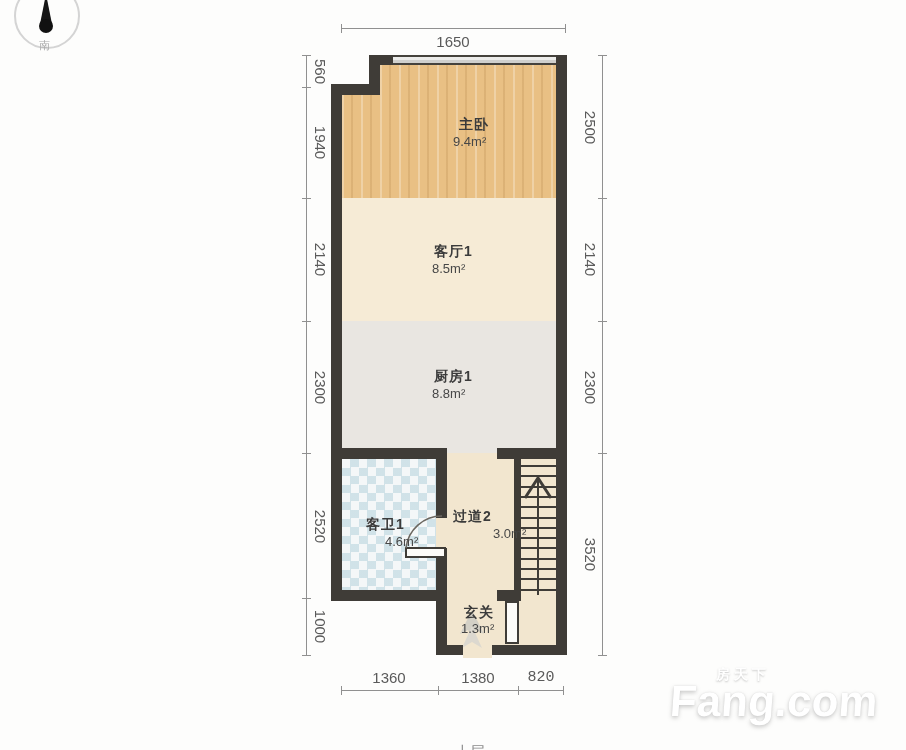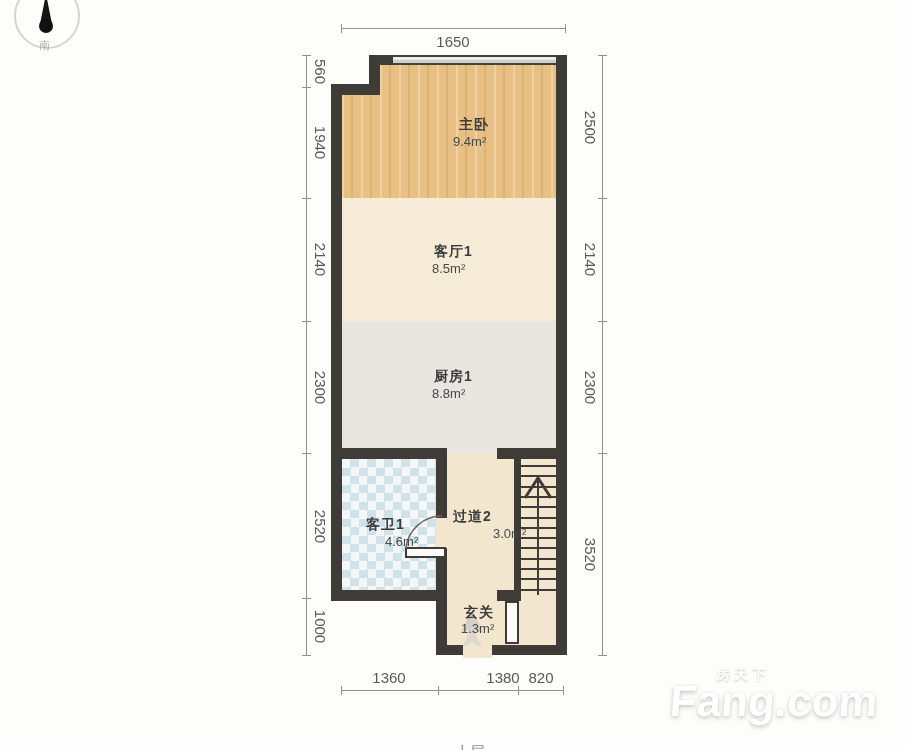--- a/index.html
+++ b/index.html
@@ -151,7 +151,7 @@
   <div class="dim-tick" style="left:518px;top:686px;width:1px;height:9px;"></div>
   <div class="dim-tick" style="left:563px;top:686px;width:1px;height:9px;"></div>
   <div class="dim-label" style="left:364px;top:669px;width:50px;">1360</div>
-  <div class="dim-label" style="left:478px;top:669px;width:50px;">1380</div>
+  <div class="dim-label" style="left:453px;top:669px;width:50px;">1380</div>
   <div class="dim-label" style="left:516px;top:669px;width:50px;">820</div>
 
   <div class="dim-line" style="left:306px;top:55px;width:1px;height:600px;"></div>

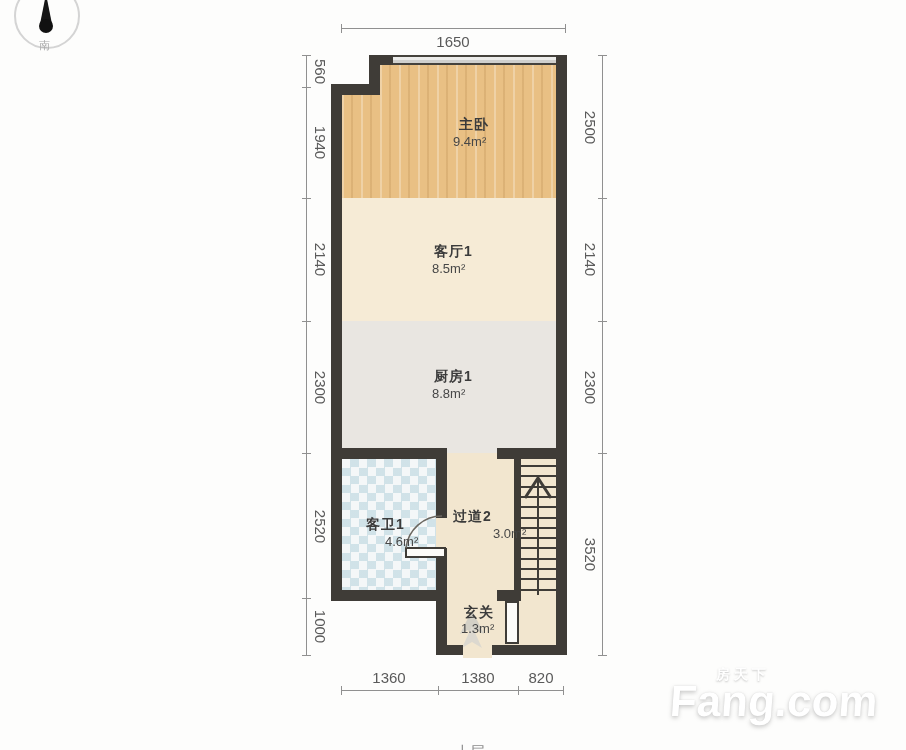--- a/index.html
+++ b/index.html
@@ -152,7 +152,7 @@
   <div class="dim-tick" style="left:563px;top:686px;width:1px;height:9px;"></div>
   <div class="dim-label" style="left:364px;top:669px;width:50px;">1360</div>
   <div class="dim-label" style="left:453px;top:669px;width:50px;">1380</div>
-  <div class="dim-label" style="left:516px;top:669px;width:50px;">820</div>
+  <div class="dim-label" style="left:516px;top:669px;width:50px;font-family:Liberation Mono, monospace;">820</div>
 
   <div class="dim-line" style="left:306px;top:55px;width:1px;height:600px;"></div>
   <div class="dim-tick" style="left:302px;top:55px;width:9px;height:1px;"></div>

